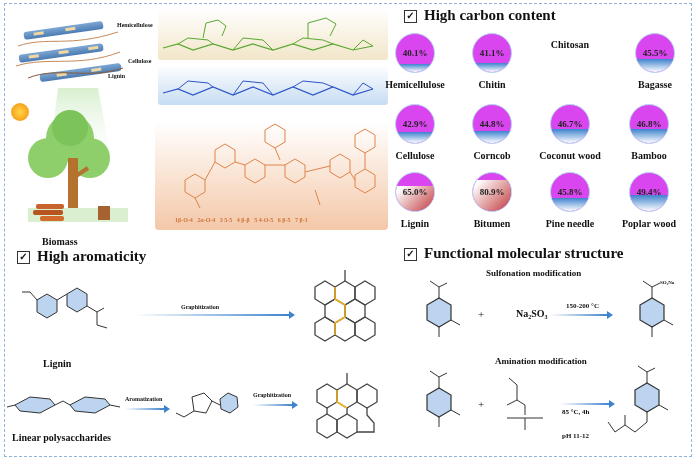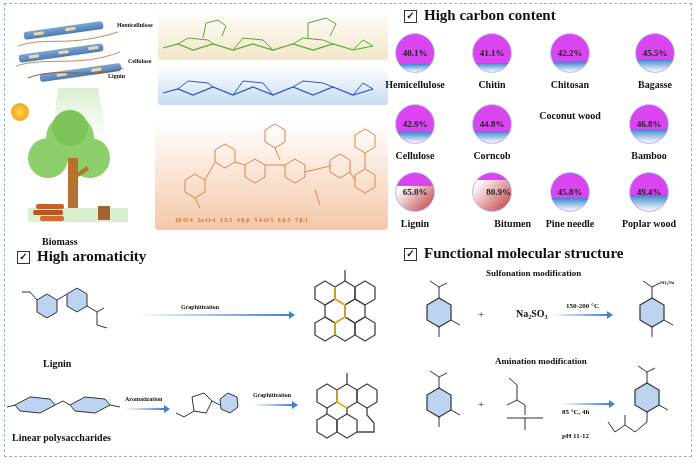--- a/index.html
+++ b/index.html
@@ -133,10 +133,6 @@
       <div class="circ-name">Chitin</div>
     </div>
     <div class="circ-cell" style="left: 531px; top: 33px;">
-      <div class="circ">
-        <div class="fill" style="height: 10px; background: linear-gradient(rgb(62, 131, 206), rgb(255, 255, 255));"></div>
-        <div class="pct">42.2%</div>
-      </div>
       <div class="circ-name">Chitosan</div>
     </div>
     <div class="circ-cell" style="left: 616px; top: 33px;">

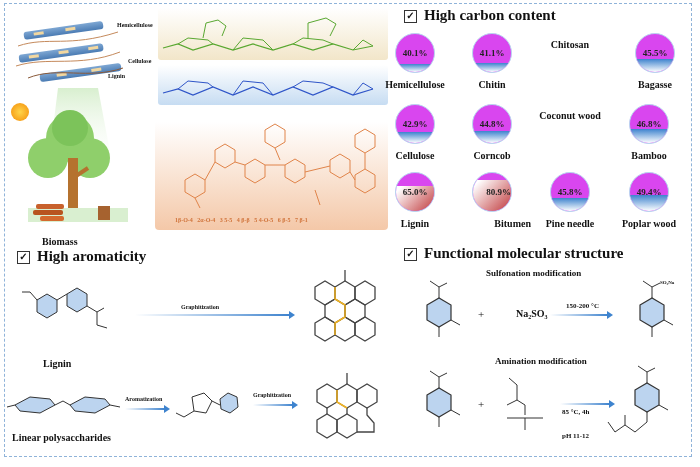--- a/index.html
+++ b/index.html
@@ -157,6 +157,10 @@
       <div class="circ-name">Corncob</div>
     </div>
     <div class="circ-cell" style="left: 531px; top: 104px;">
+      <div class="circ">
+        <div class="fill" style="height: 14px; background: linear-gradient(rgb(62, 131, 206), rgb(255, 255, 255));"></div>
+        <div class="pct">46.7%</div>
+      </div>
       <div class="circ-name">Coconut wood</div>
     </div>
     <div class="circ-cell" style="left: 610px; top: 104px;">

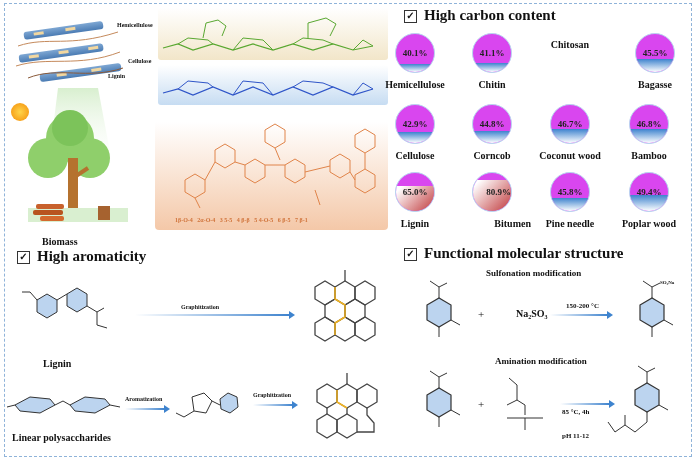--- a/index.html
+++ b/index.html
@@ -177,7 +177,7 @@
       </div>
       <div class="circ-name">Lignin</div>
     </div>
-    <div class="circ-cell" style="left: 453px; top: 172px; text-align: right;">
+    <div class="circ-cell" style="left: 453px; top: 172px;">
       <div class="circ">
         <div class="fill" style="height: 31px; background: linear-gradient(135deg, rgb(255, 255, 255) 10%, rgb(192, 57, 59));"></div>
         <div class="pct">80.9%</div>

